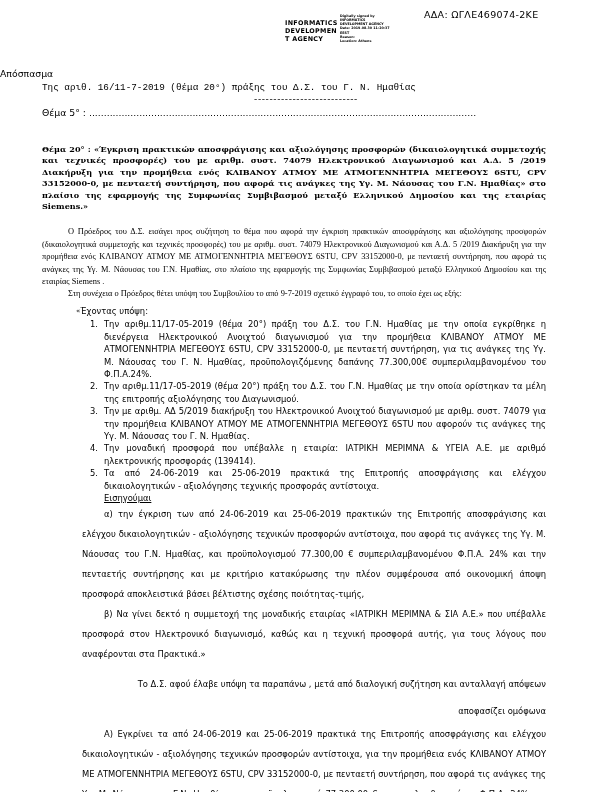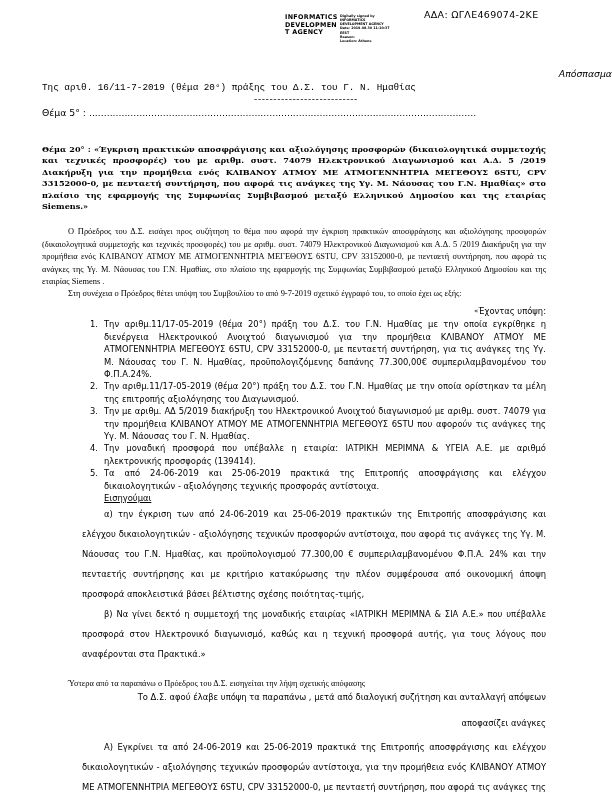--- a/index.html
+++ b/index.html
@@ -43,7 +43,7 @@
     left: 285px;
     top: 14px;
     display: flex;
-    align-items: flex-start;
+    align-items: flex-end;
     gap: 3px;
   }
   .sig-logo {

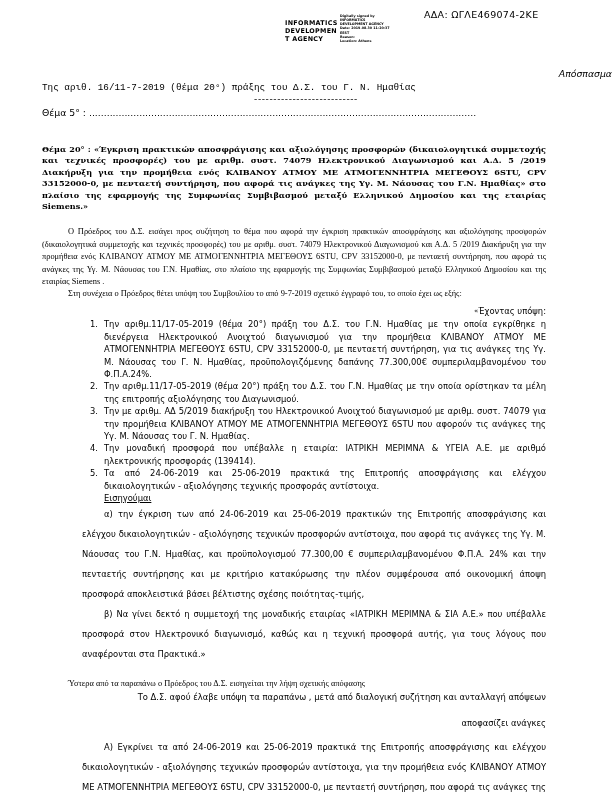--- a/index.html
+++ b/index.html
@@ -67,11 +67,10 @@
 
   
   .doc-title {
-    text-align: right;
+    text-align: left;
     font-family: "DejaVu Sans", sans-serif;
     font-size: 9.3px;
     margin: 10px 0 0 0;
-    font-style: italic;
   }
   .subtitle {
     font-family: Liberation Mono, monospace;

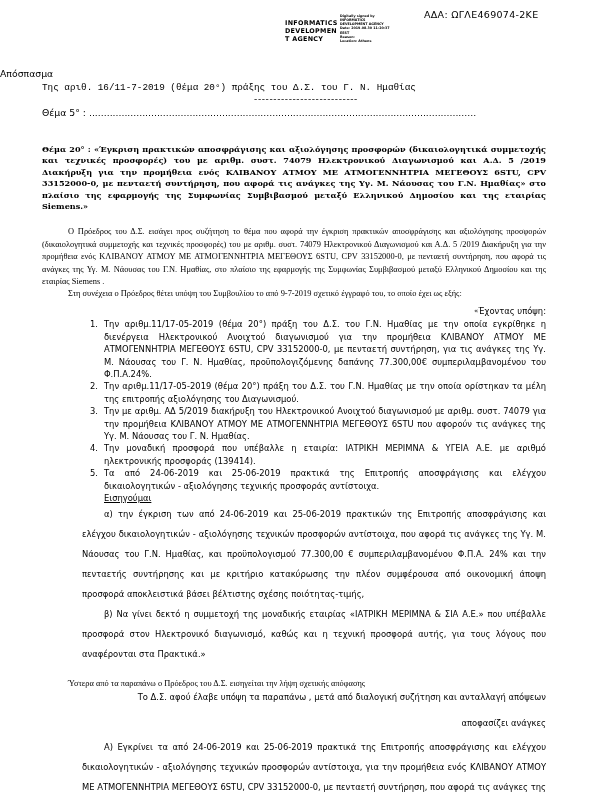--- a/index.html
+++ b/index.html
@@ -119,7 +119,6 @@
     font-size: 8.4px;
     line-height: 12.4px;
     margin: 4px 0 0 34px;
-    text-align: right;
   }
   .echontas .bullet { font-size: 7px; vertical-align: 1px; }
 

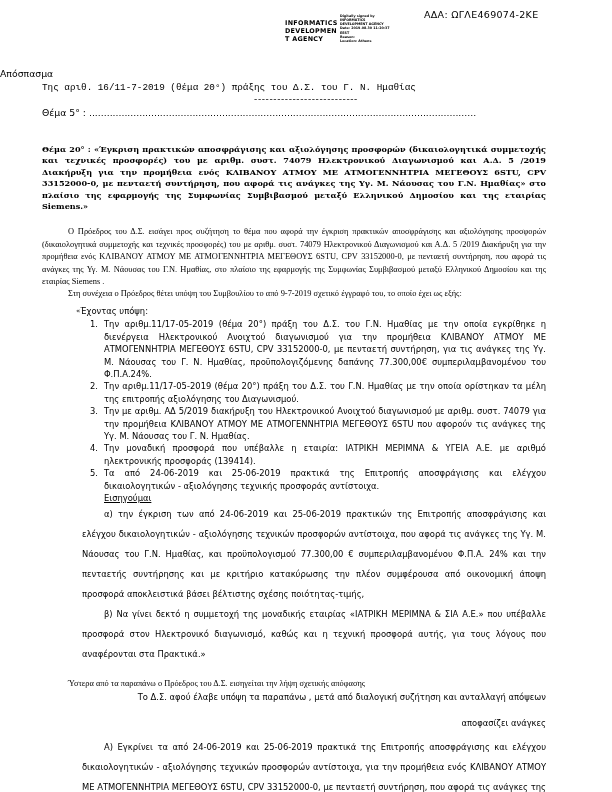--- a/index.html
+++ b/index.html
@@ -235,7 +235,6 @@
 
     <div class="gap-md"></div>
 
-    <p class="para">Ύστερα από τα παραπάνω ο Πρόεδρος του Δ.Σ. εισηγείται την λήψη σχετικής απόφασης</p>
 
     <p class="centered">Το Δ.Σ. αφού έλαβε υπόψη τα παραπάνω , μετά από διαλογική συζήτηση και ανταλλαγή απόψεων</p>
 

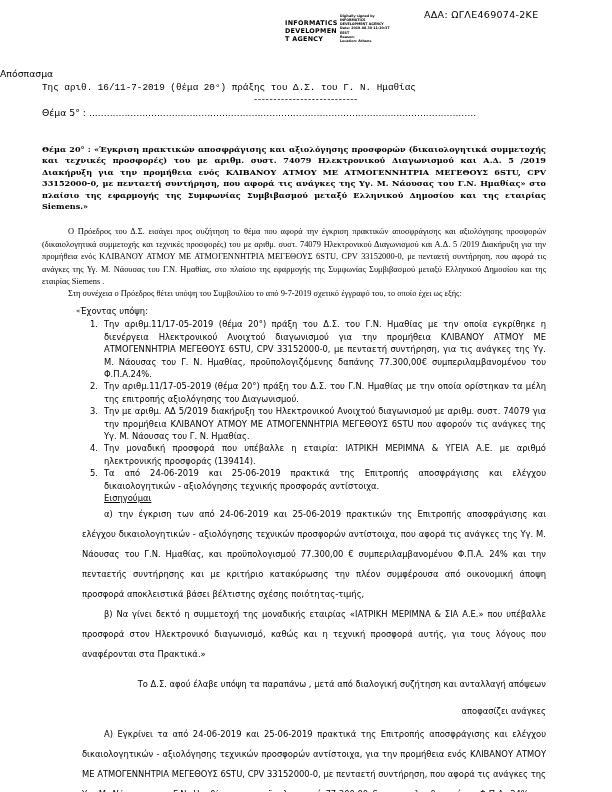--- a/index.html
+++ b/index.html
@@ -240,7 +240,7 @@
 
     <div class="gap-md"></div>
 
-    <p class="centered">αποφασίζει ανάγκες</p>
+    <p class="centered">αποφασίζει ομόφωνα</p>
 
     <div class="gap-sm"></div>
 

